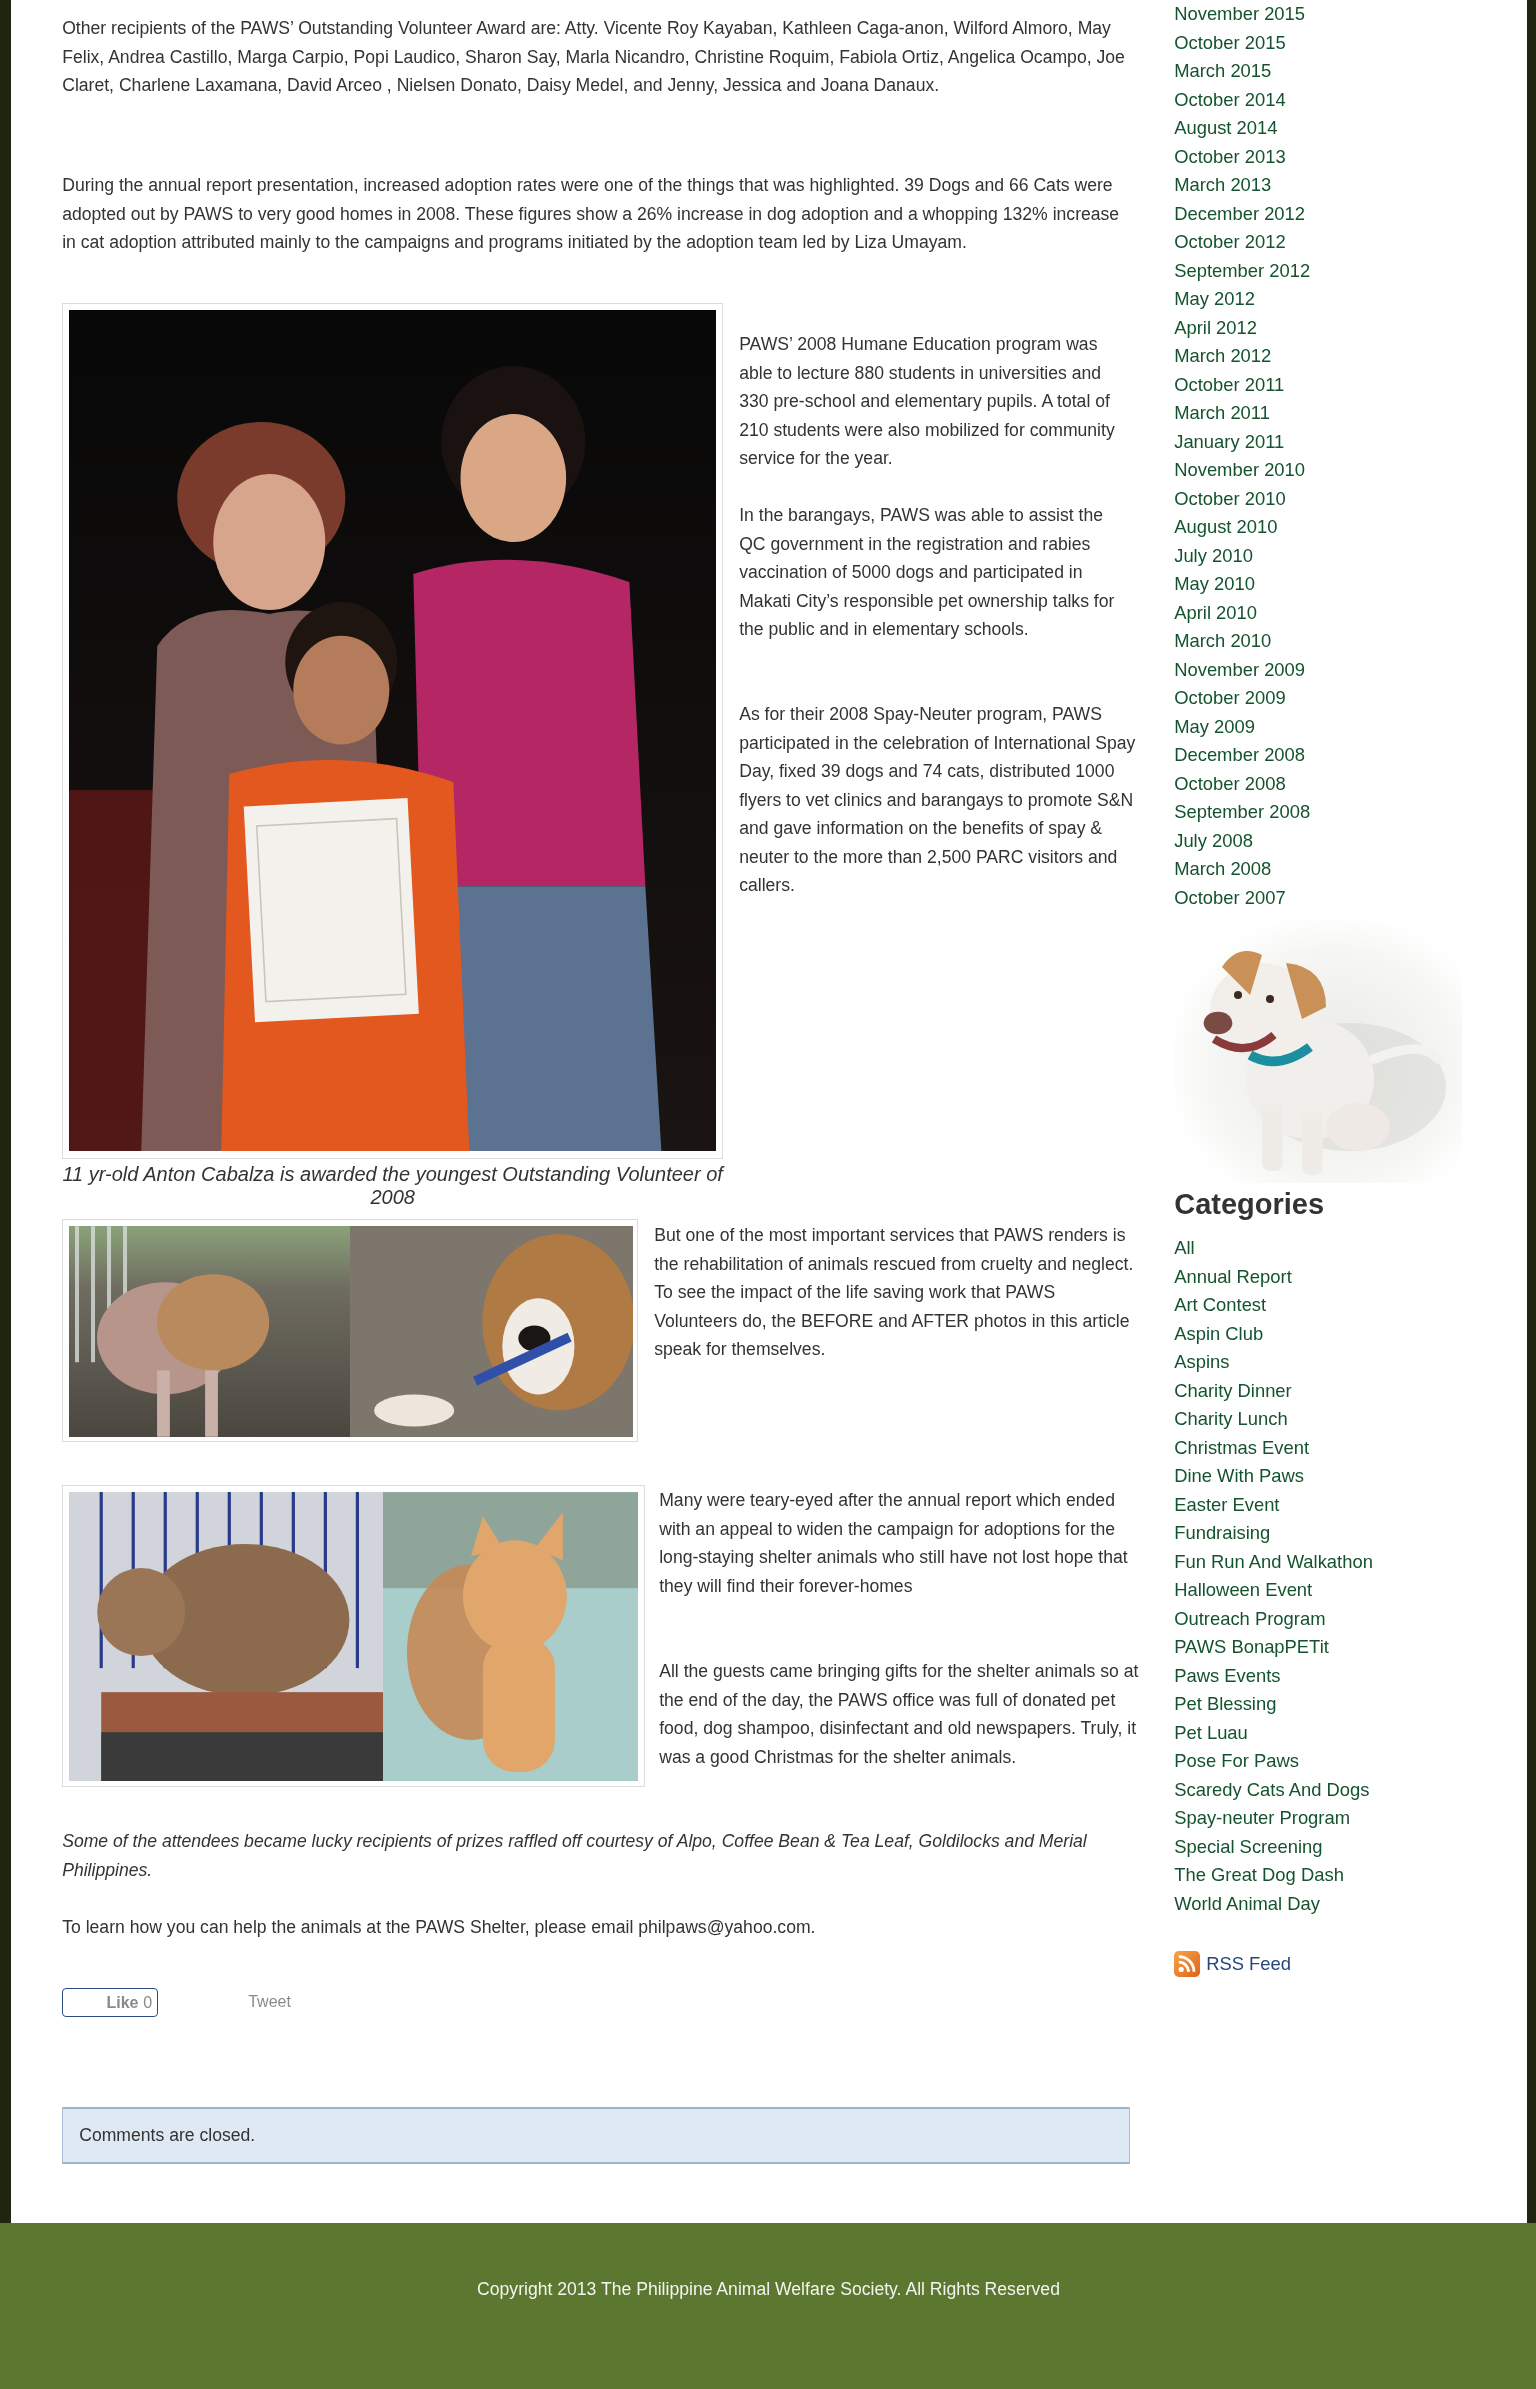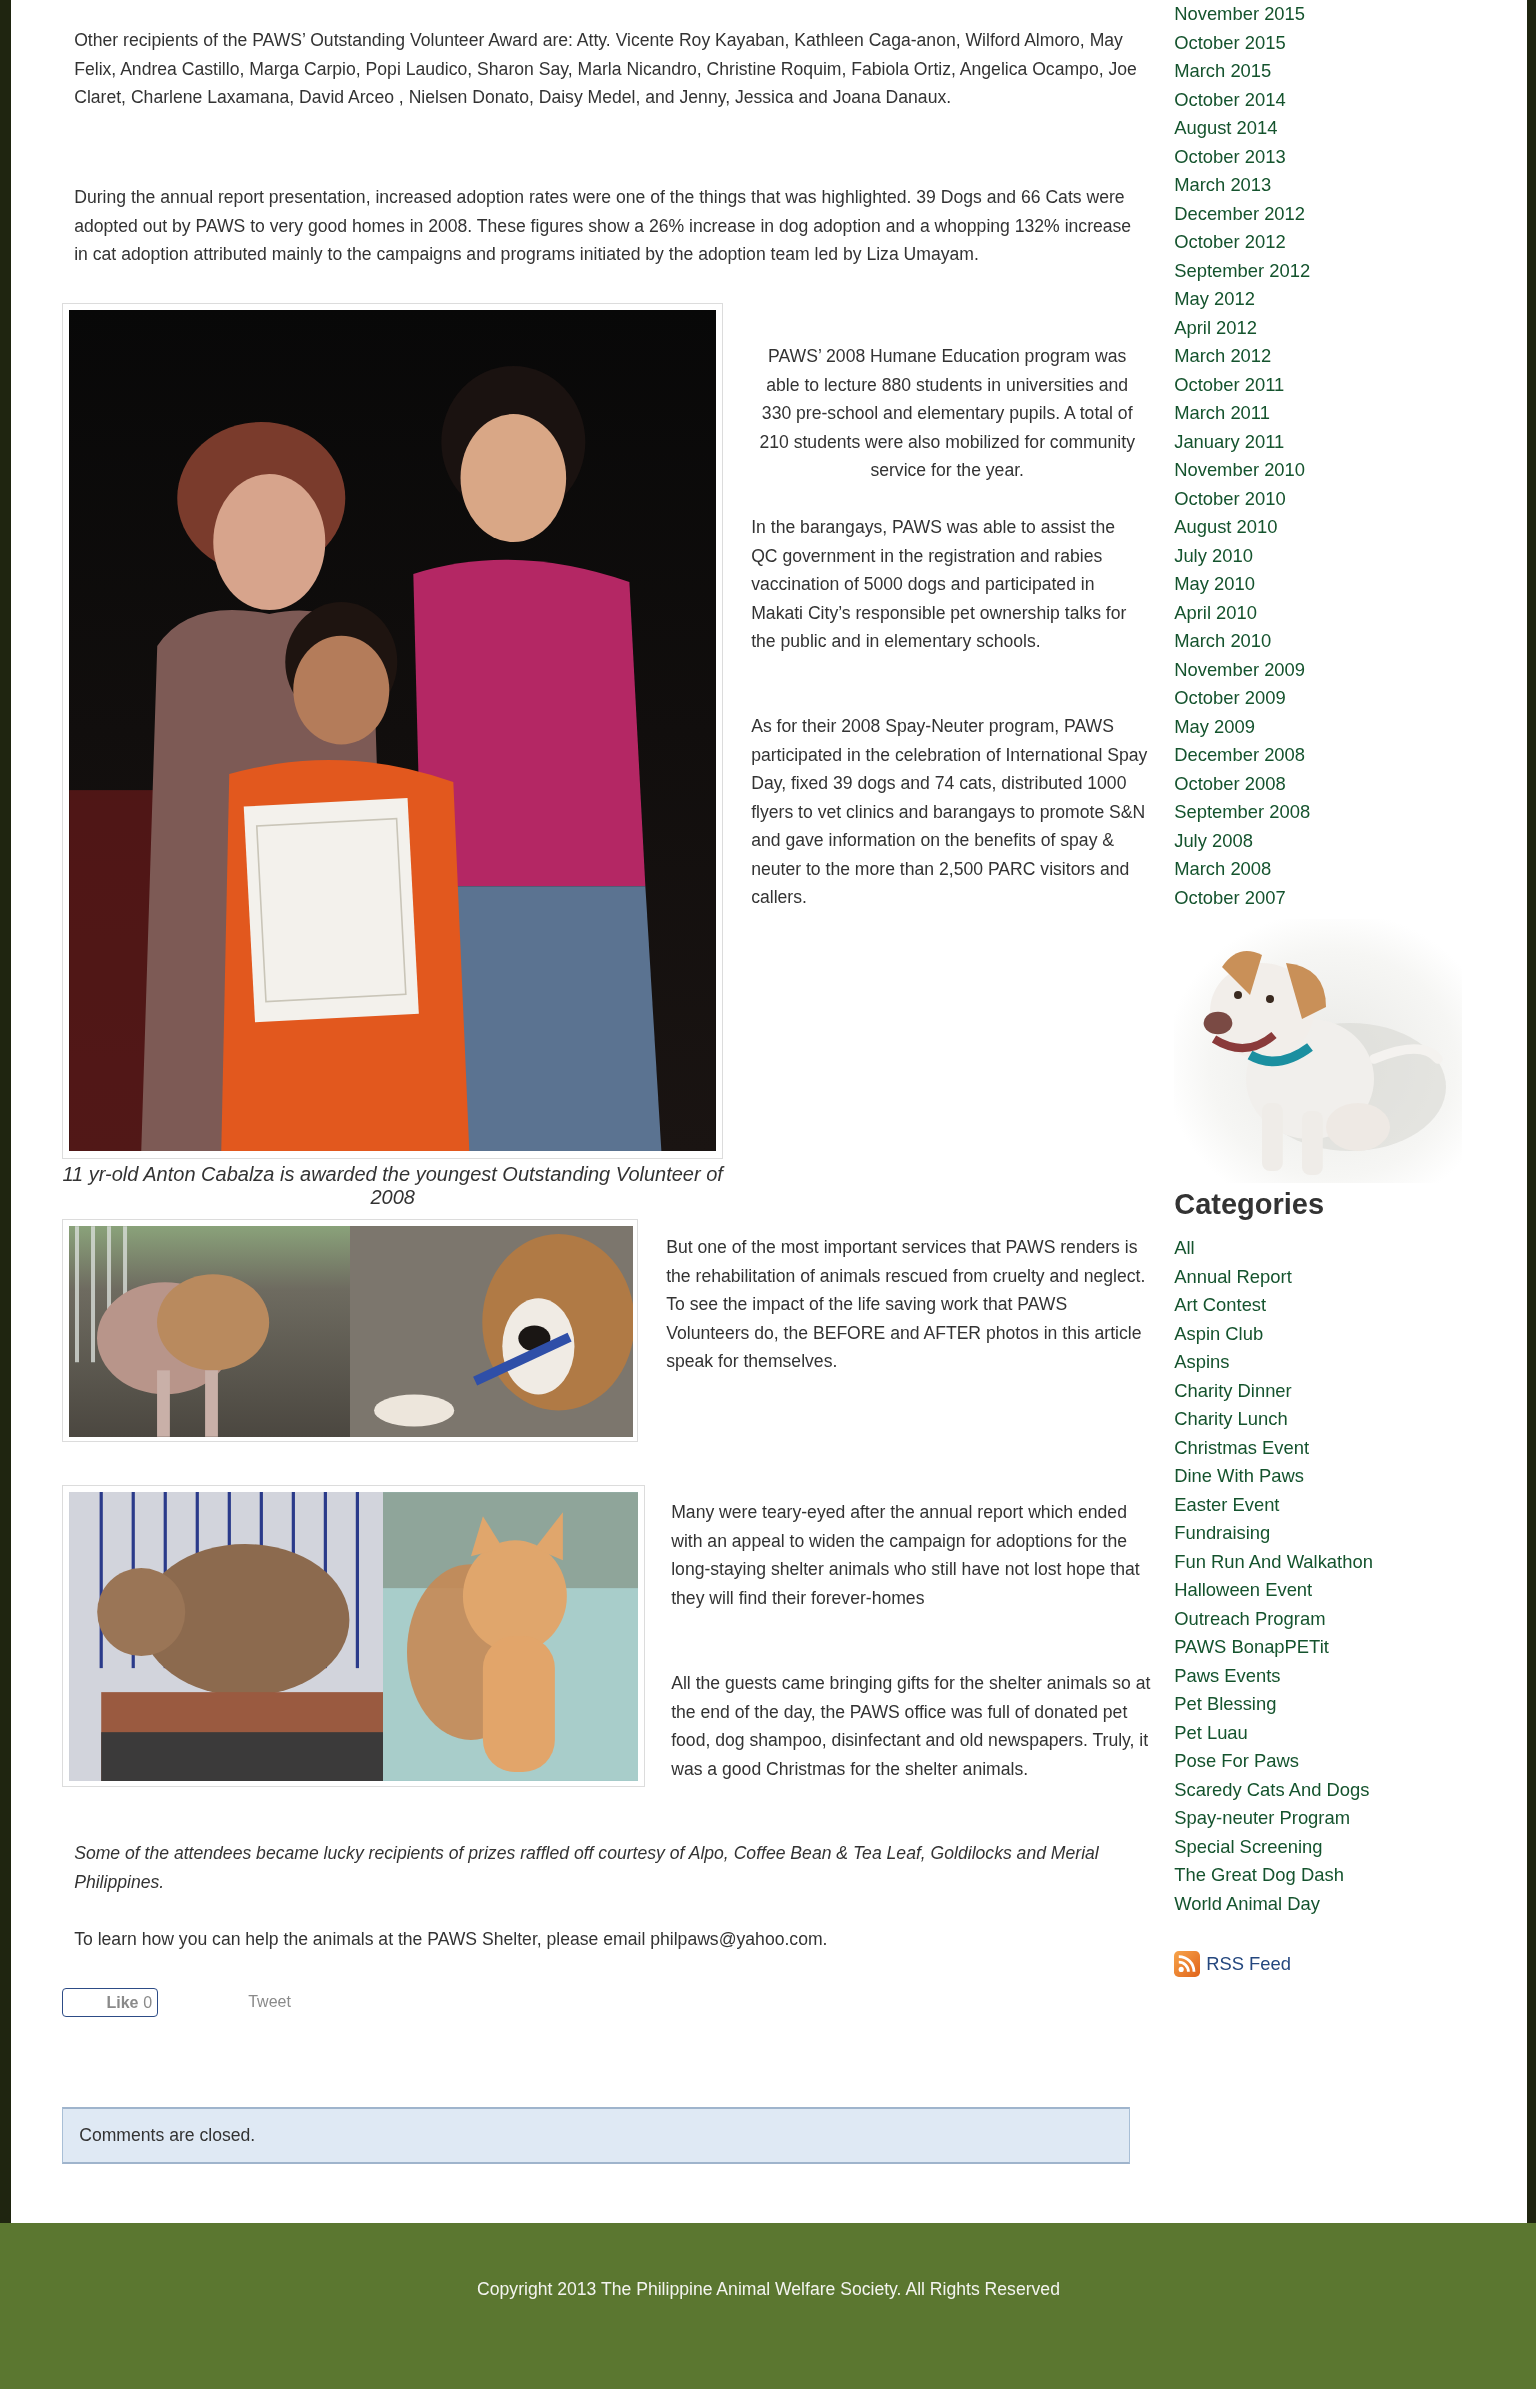--- a/index.html
+++ b/index.html
@@ -15,7 +15,7 @@
   }
   .main { position: absolute; left: 51px; top: 0; width: 1079px; }
   .p {
-    position: absolute; left: 0; margin: 12px;
+    position: absolute; left: 0; margin: 0;
     font-size: 17.6px; line-height: 28.5px; color: #333;
   }
   .frame {

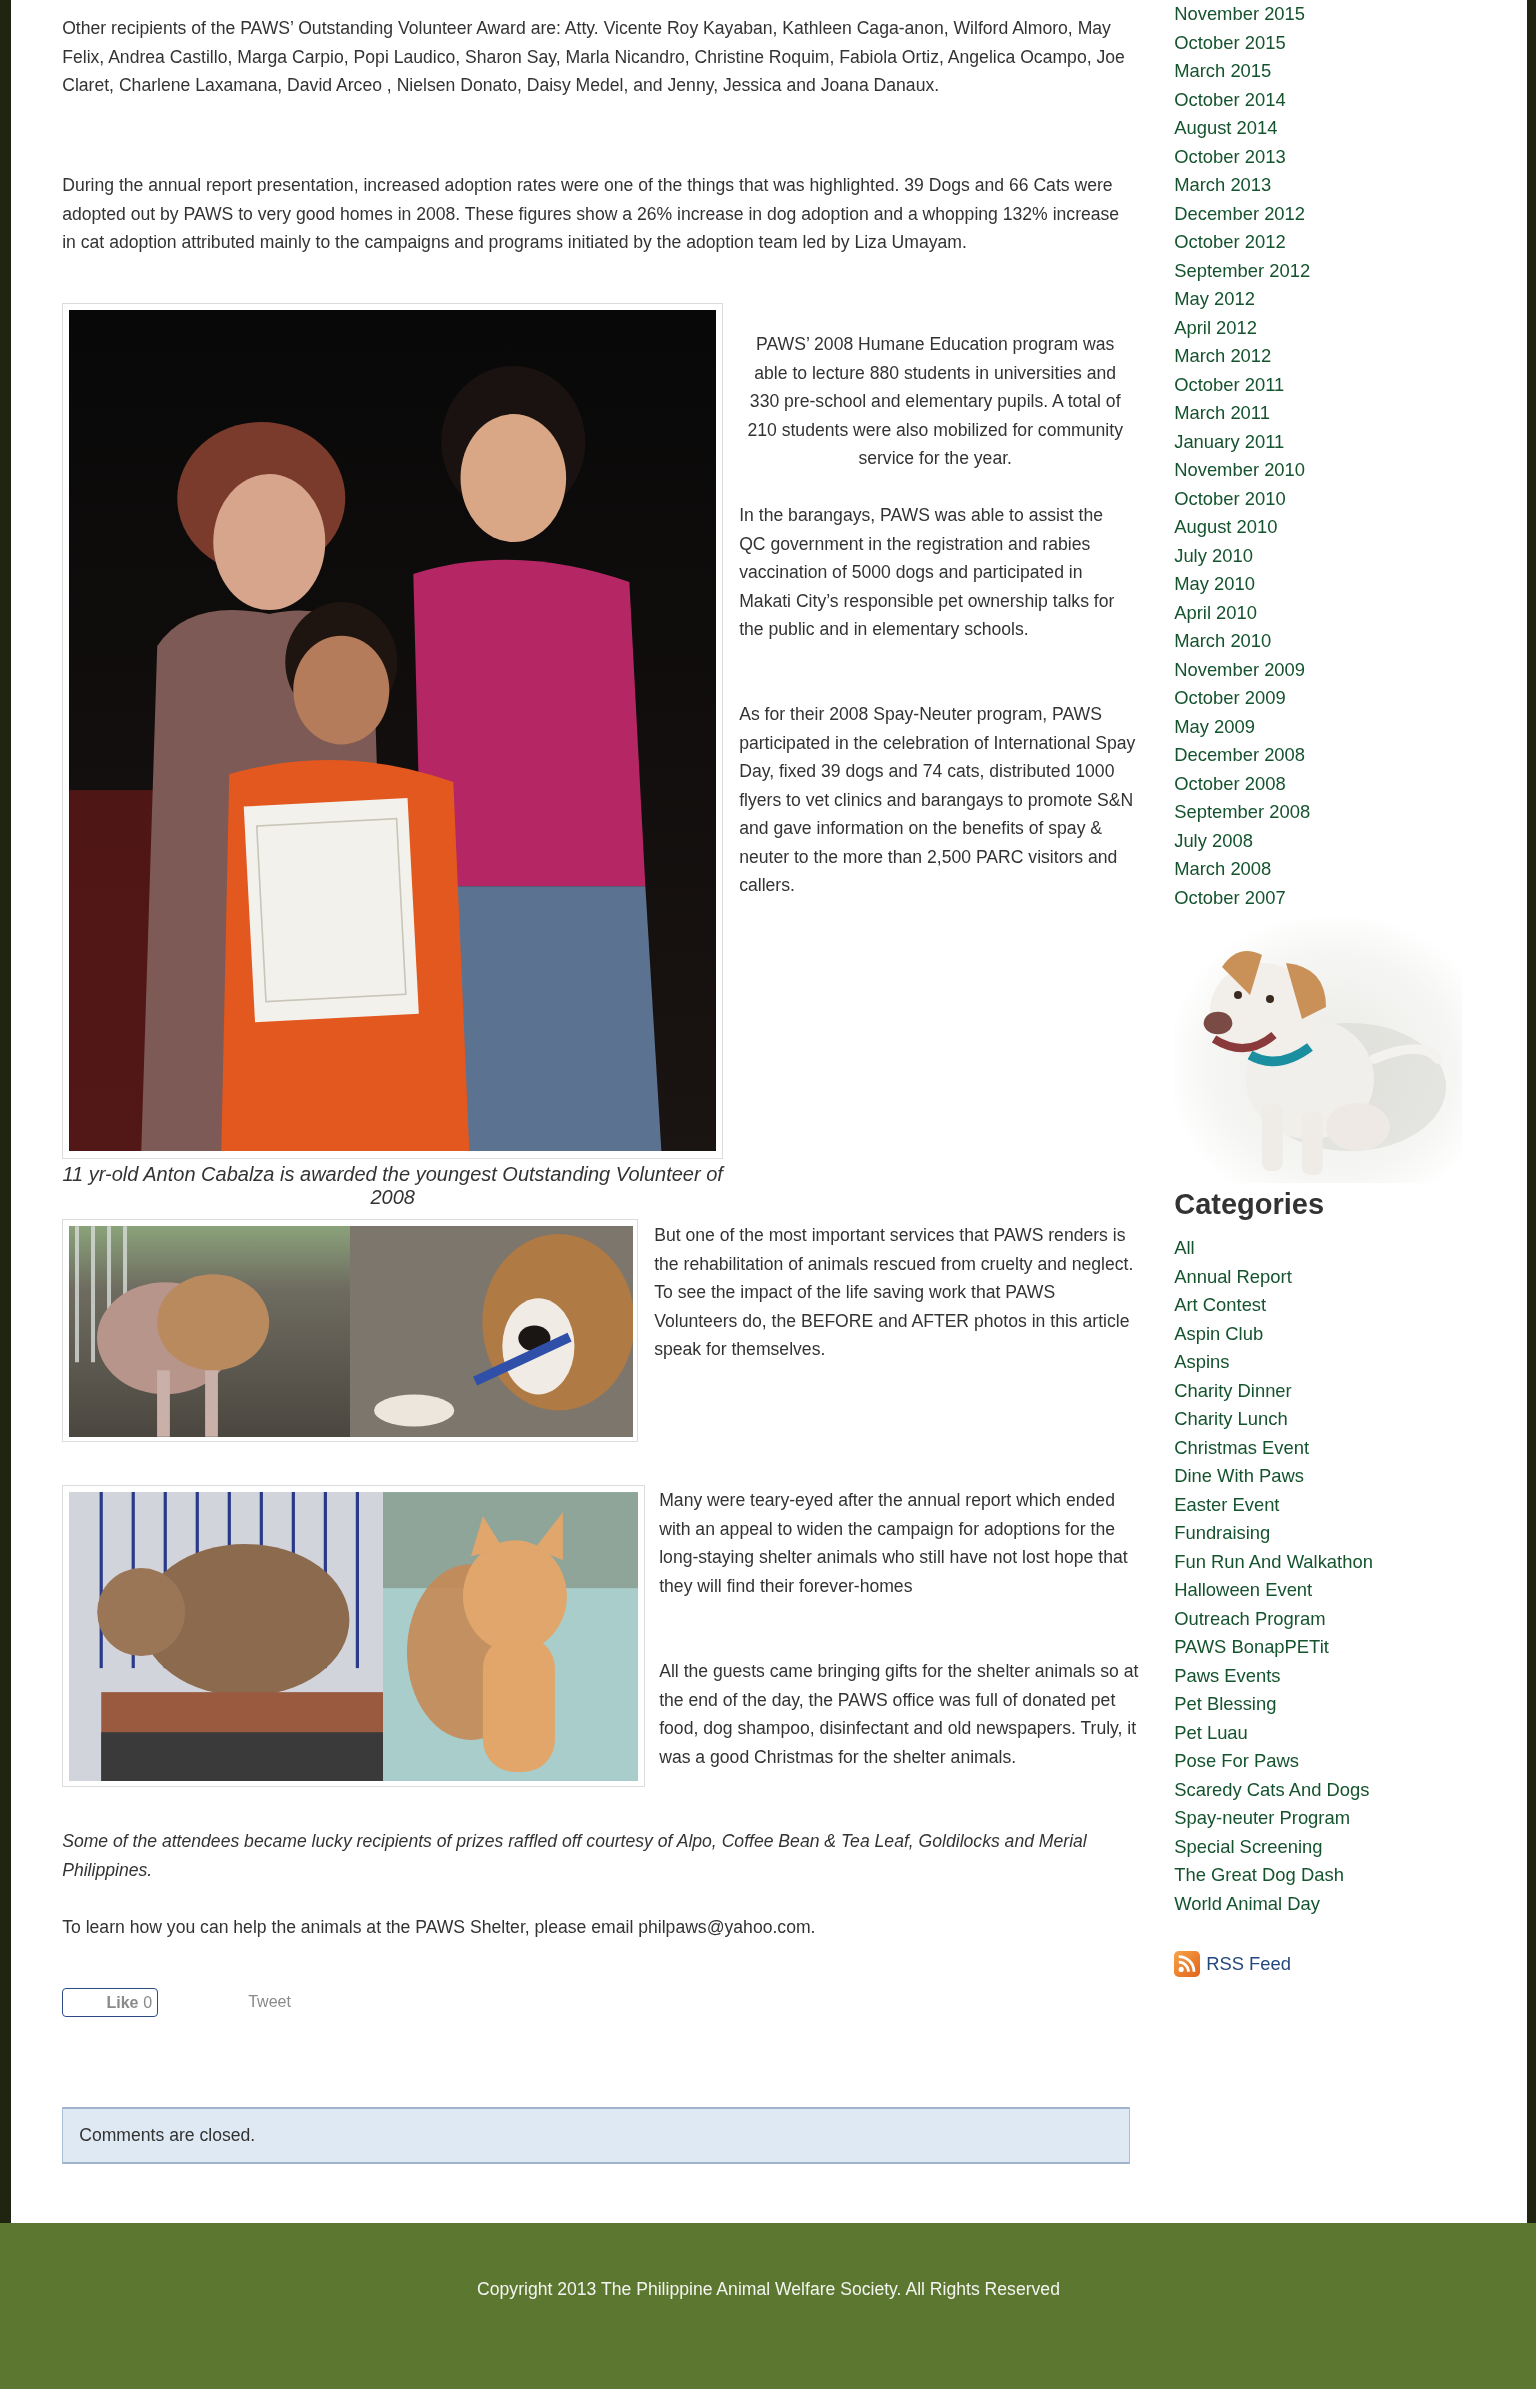--- a/index.html
+++ b/index.html
@@ -111,7 +111,7 @@
     </div>
     <div class="caption" style="left:0;top:1163px;width:661px;">11 yr-old Anton Cabalza is awarded the youngest Outstanding Volunteer of 2008</div>
 
-    <p class="p" style="left:677px;top:330px;width:392px;text-align:center;">PAWS’ 2008 Humane Education program was able to lecture 880 students in universities and 330 pre-school and elementary pupils. A total of 210 students were also mobilized for community service for the year.</p>
+    <p class="p" style="left:677px;top:330px;width:392px;">PAWS’ 2008 Humane Education program was able to lecture 880 students in universities and 330 pre-school and elementary pupils. A total of 210 students were also mobilized for community service for the year.</p>
     <p class="p" style="left:677px;top:501px;width:392px;">In the barangays, PAWS was able to assist the QC government in the registration and rabies vaccination of 5000 dogs and participated in Makati City’s responsible pet ownership talks for the public and in elementary schools.</p>
     <p class="p" style="left:677px;top:700px;width:400px;">As for their 2008 Spay-Neuter program, PAWS participated in the celebration of International Spay Day, fixed 39 dogs and 74 cats, distributed 1000 flyers to vet clinics and barangays to promote S&amp;N and gave information on the benefits of spay &amp; neuter to the more than 2,500 PARC visitors and callers.</p>
 

